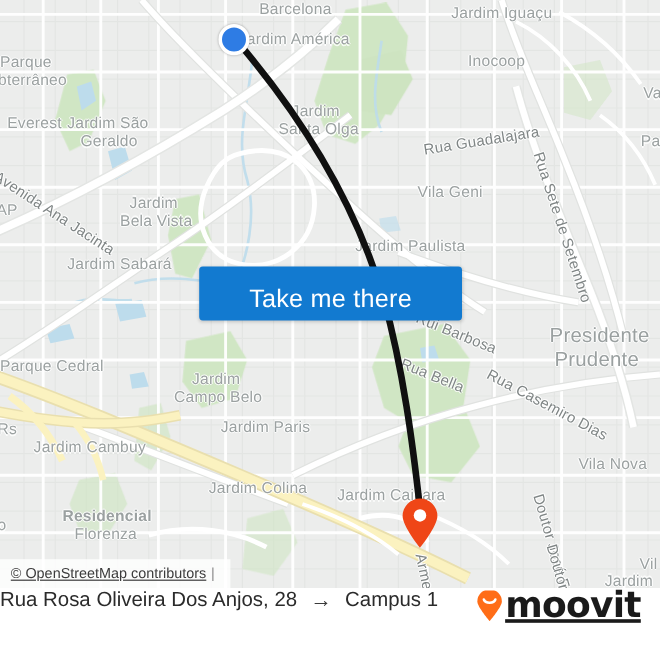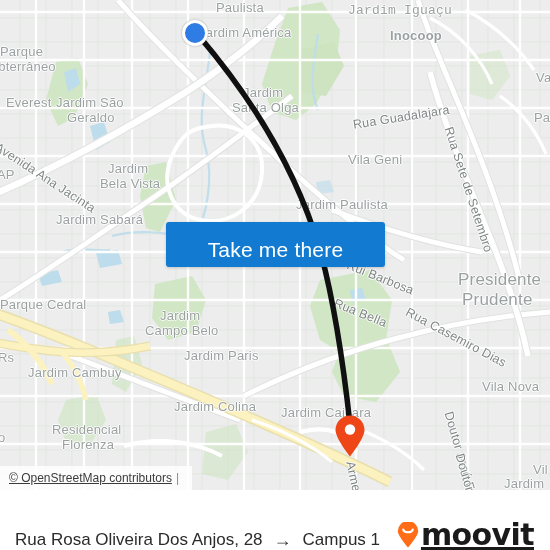--- a/index.html
+++ b/index.html
@@ -309,7 +309,7 @@
     </svg>
 
     <div id="map-labels">
-        <div class="lbl place" style="left: 216px; top: 0px;">Paulista</div>
+        <div class="lbl place" style="left: 216px; top: 0px;">Barcelona</div>
         <div class="lbl place" style="left: 348px; top: 3px; font-family: Liberation Mono, monospace;">Jardim Iguaçu</div>
         <div class="lbl place" style="left: 199px; top: 25px;">Jardim América</div>
         <div class="lbl place" style="left: 390px; top: 28px; font-weight: bold;">Inocoop</div>

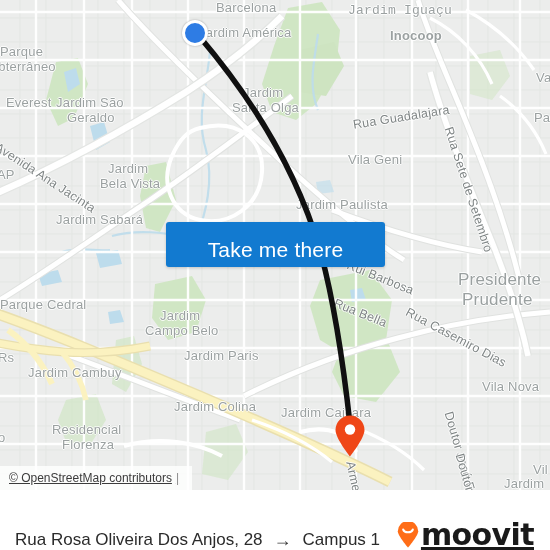--- a/index.html
+++ b/index.html
@@ -310,7 +310,7 @@
 
     <div id="map-labels">
         <div class="lbl place" style="left: 216px; top: 0px;">Barcelona</div>
-        <div class="lbl place" style="left: 348px; top: 3px; font-family: Liberation Mono, monospace;">Jardim Iguaçu</div>
+        <div class="lbl place" style="left: 376px; top: 3px;">Jardim Iguaçu</div>
         <div class="lbl place" style="left: 199px; top: 25px;">Jardim América</div>
         <div class="lbl place" style="left: 390px; top: 28px; font-weight: bold;">Inocoop</div>
         <div class="lbl place" style="left: 0px; top: 44px;">Parque</div>

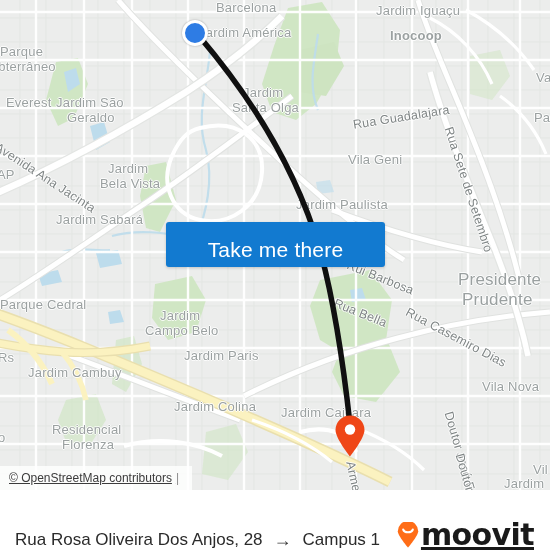--- a/index.html
+++ b/index.html
@@ -312,7 +312,7 @@
         <div class="lbl place" style="left: 216px; top: 0px;">Barcelona</div>
         <div class="lbl place" style="left: 376px; top: 3px;">Jardim Iguaçu</div>
         <div class="lbl place" style="left: 199px; top: 25px;">Jardim América</div>
-        <div class="lbl place" style="left: 390px; top: 28px; font-weight: bold;">Inocoop</div>
+        <div class="lbl place" style="left: 390px; top: 43px;">Inocoop</div>
         <div class="lbl place" style="left: 0px; top: 44px;">Parque</div>
         <div class="lbl place" style="left: -18px; top: 59px;">Subterrâneo</div>
         <div class="lbl place" style="left: 243px; top: 85px;">Jardim</div>

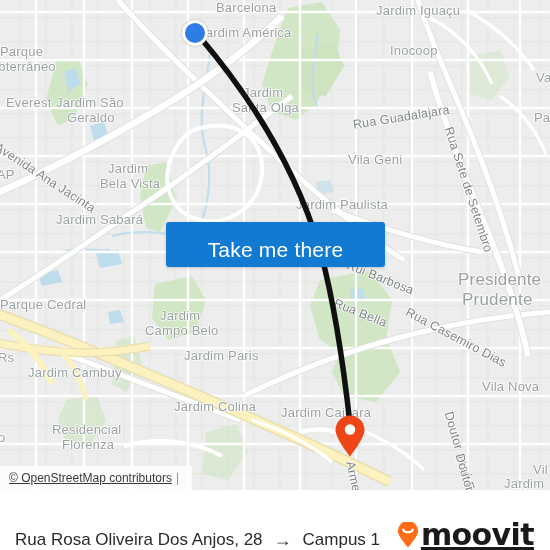--- a/index.html
+++ b/index.html
@@ -345,7 +345,7 @@
         <div class="lbl place" style="left: 482px; top: 379px;">Vila Nova</div>
         <div class="lbl place" style="left: 174px; top: 399px;">Jardim Colina</div>
         <div class="lbl place" style="left: 281px; top: 405px;">Jardim Caiçara</div>
-        <div class="lbl place" style="left: 52px; top: 422px;">Residencial</div>
+        <div class="lbl place" style="left: 52px; top: 422px; font-weight: bold;">Residencial</div>
         <div class="lbl place" style="left: 62px; top: 437px;">Florenza</div>
         <div class="lbl place" style="left: -2px; top: 430px;">o</div>
         <div class="lbl street" style="left: 455px; top: 410px; transform: rotate(74deg); transform-origin: left top;">Doutor José Foz</div>

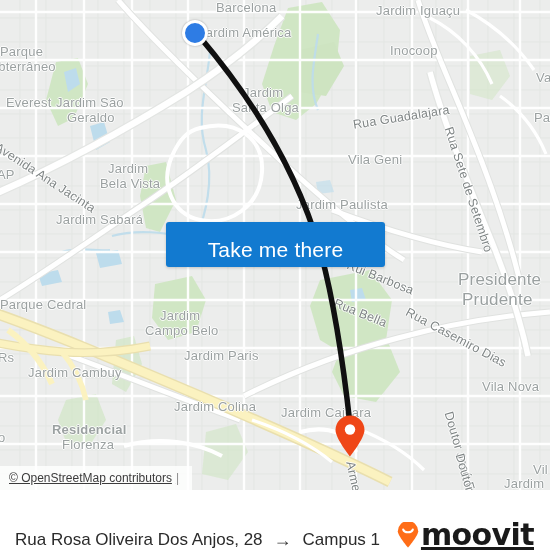--- a/index.html
+++ b/index.html
@@ -120,9 +120,9 @@
     height: 60px;
     background: #ffffff;
     display: flex;
-    align-items: flex-end;
+    align-items: flex-start;
     box-sizing: border-box;
-    padding: 0 16px 0 15px;
+    padding: 0 16px 0 0;
   }
   .trip {
     display: flex;

